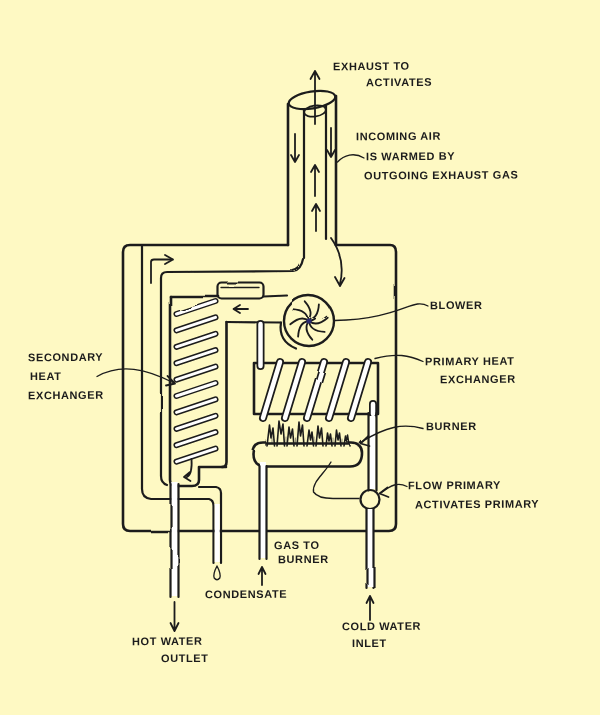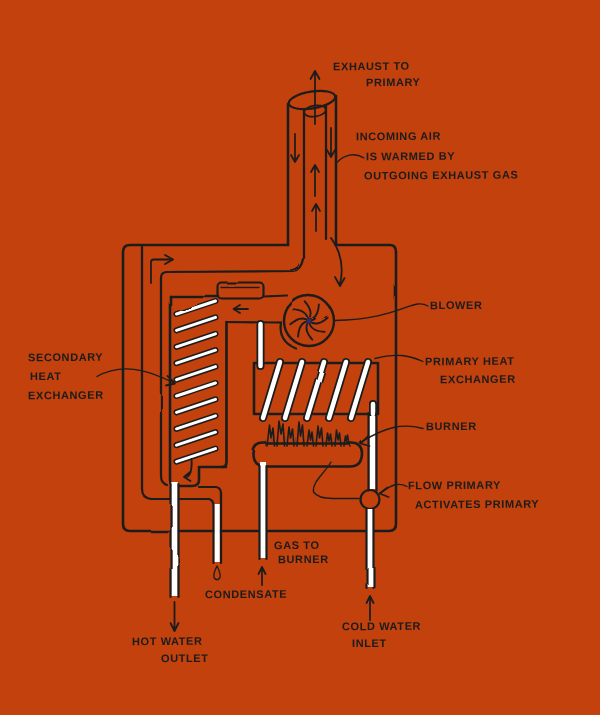--- a/index.html
+++ b/index.html
@@ -3,7 +3,7 @@
 <meta charset="utf-8">
 <style>
   html,body{margin:0;padding:0;background:#e8e8e8;}
-  #stage{position:relative;width:600px;height:715px;background:#c2410c;overflow:hidden;
+  #stage{position:relative;width:600px;height:715px;background:#fef9c3;overflow:hidden;
          font-family:"Liberation Sans",sans-serif;}
   #ink{position:absolute;left:0;top:0;}
   .lbl{position:absolute;font:700 11px "Liberation Sans",sans-serif;letter-spacing:.6px;

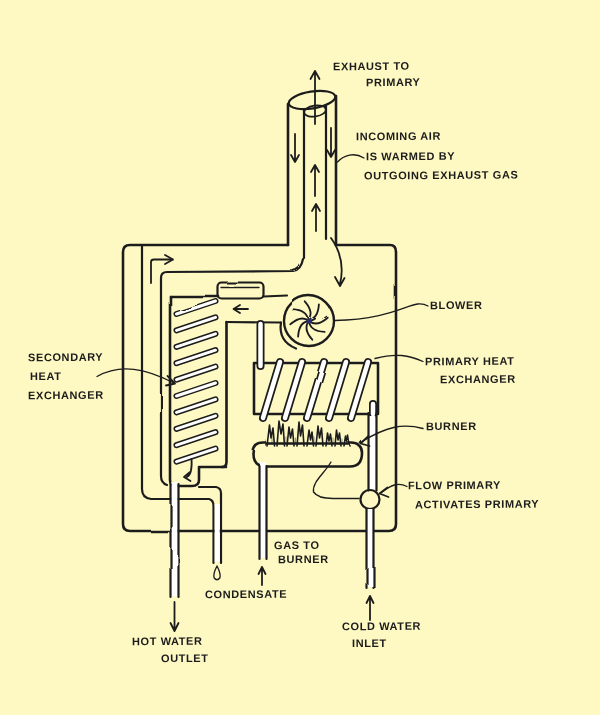--- a/index.html
+++ b/index.html
@@ -234,7 +234,7 @@
 </svg>
 
 <div class="lbl" style="left:333px;top:61px">EXHAUST TO</div>
-<div class="lbl" style="left:366px;top:77px">PRIMARY</div>
+<div class="lbl" style="left:366px;top:77px">ACTIVATES</div>
 
 <div class="lbl" style="left:356px;top:131px">INCOMING AIR</div>
 <div class="lbl" style="left:366px;top:151px">IS WARMED BY</div>

